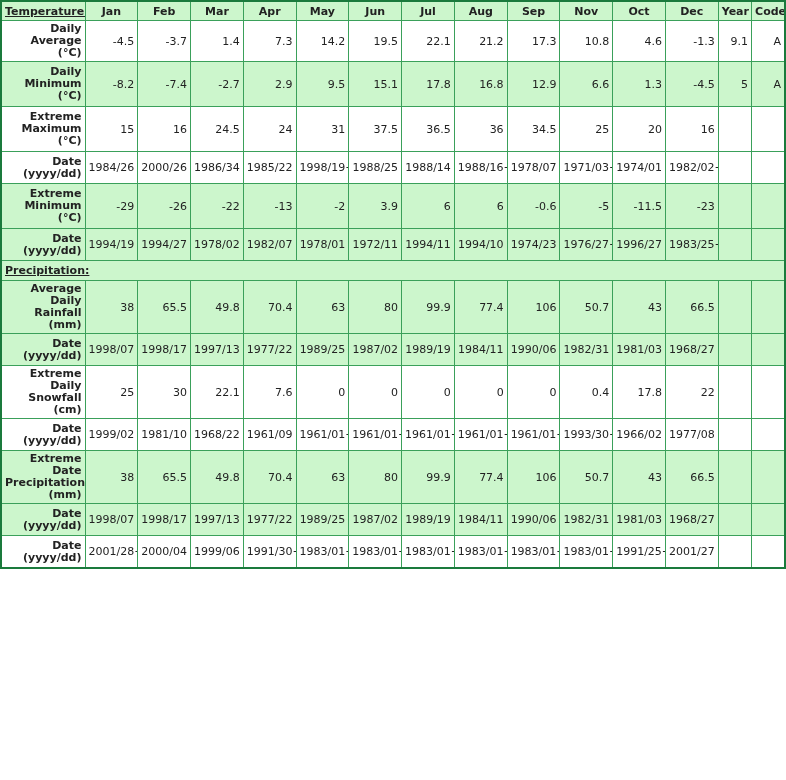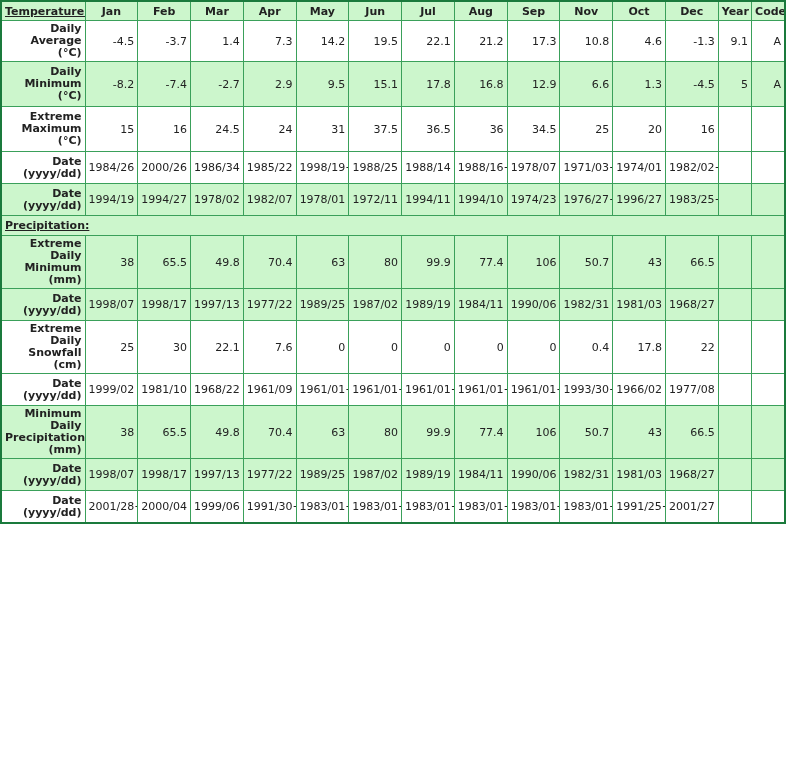--- a/index.html
+++ b/index.html
@@ -191,6 +191,23 @@
         <td class="val"></td>
         <td class="code"></td>
       </tr>
+      <tr class="row-green r3">
+        <td class="label">Extreme Minimum (°C)</td>
+        <td class="val bold">-29</td>
+        <td class="val">-26</td>
+        <td class="val">-22</td>
+        <td class="val">-13</td>
+        <td class="val">-2</td>
+        <td class="val">3.9</td>
+        <td class="val">6</td>
+        <td class="val">6</td>
+        <td class="val">-0.6</td>
+        <td class="val">-5</td>
+        <td class="val">-11.5</td>
+        <td class="val">-23</td>
+        <td class="val"></td>
+        <td class="code"></td>
+      </tr>
       <tr class="row-green r2">
         <td class="label">Date (yyyy/dd)</td>
         <td class="val bold">1994/19</td>

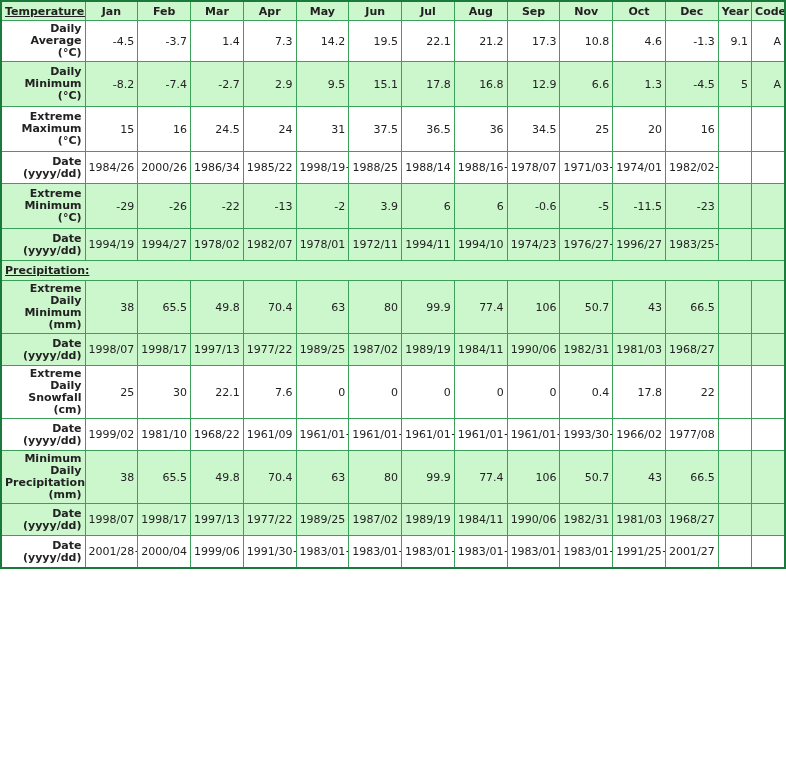--- a/index.html
+++ b/index.html
@@ -229,7 +229,7 @@
         <td class="hsection" colspan="15"><span class="u">Precipitation:</span></td>
       </tr>
       <tr class="row-green r2">
-        <td class="label">Extreme Daily Minimum (mm)</td>
+        <td class="label">Average Daily Rainfall (mm)</td>
         <td class="val">38</td>
         <td class="val">65.5</td>
         <td class="val">49.8</td>

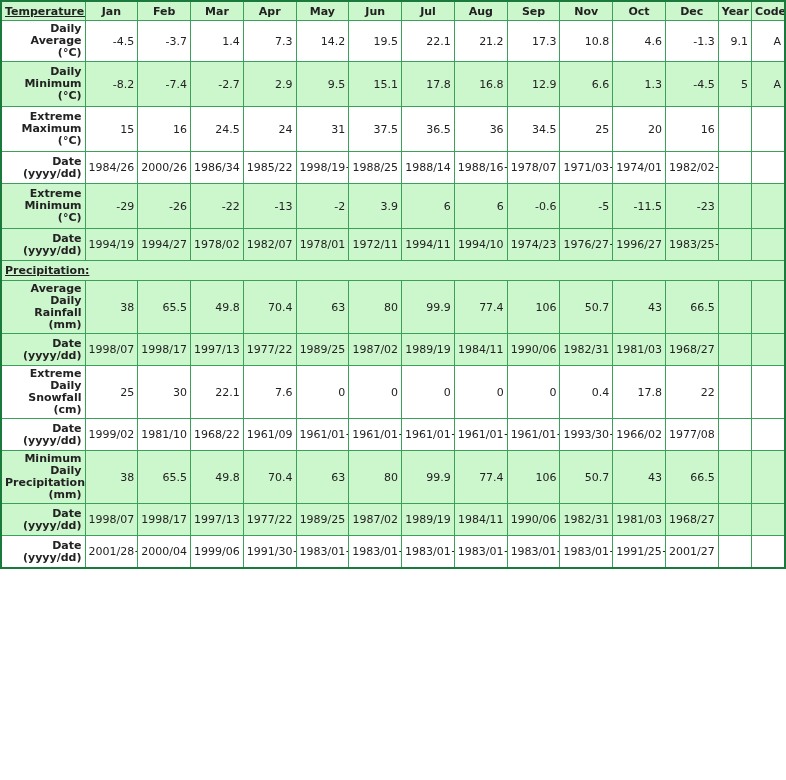--- a/index.html
+++ b/index.html
@@ -297,7 +297,7 @@
         <td class="code"></td>
       </tr>
       <tr class="row-green r3">
-        <td class="label">Minimum Daily Precipitation (mm)</td>
+        <td class="label">Extreme Date Precipitation (mm)</td>
         <td class="val">38</td>
         <td class="val">65.5</td>
         <td class="val">49.8</td>

